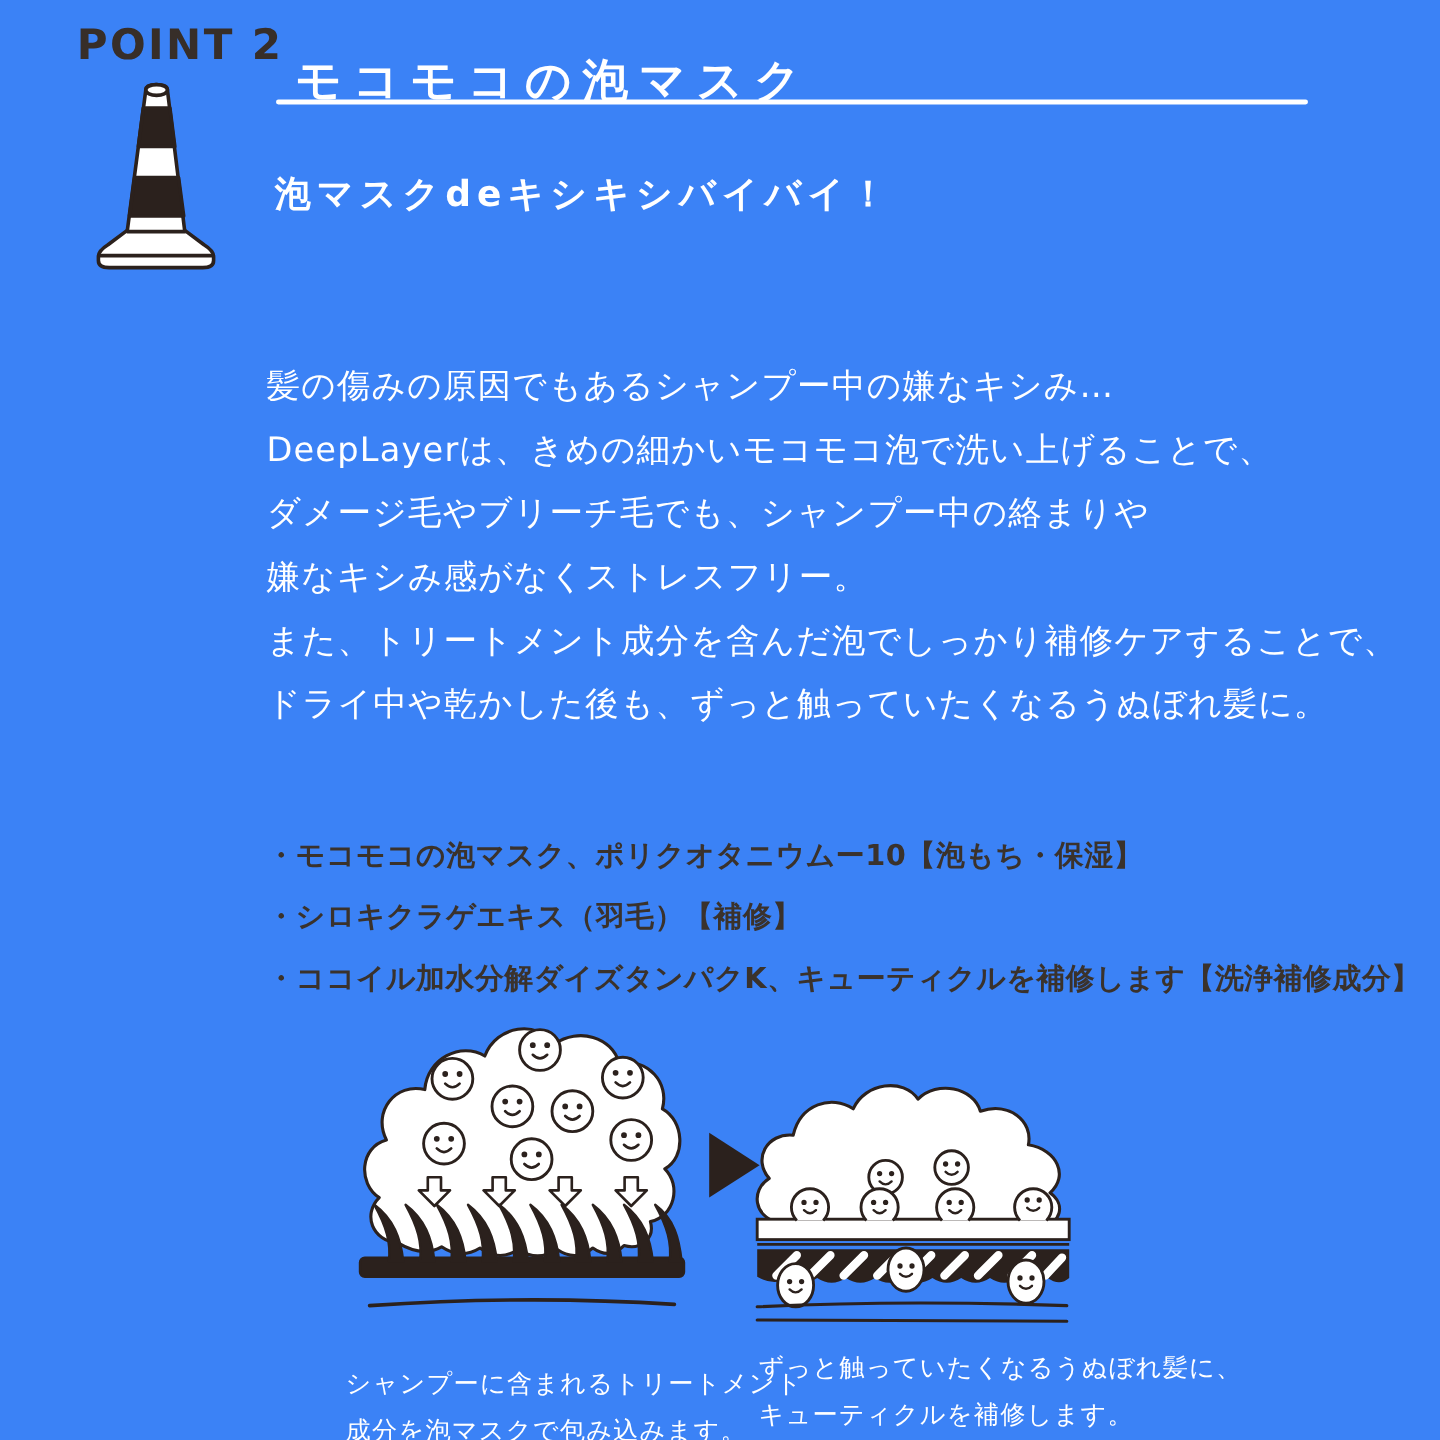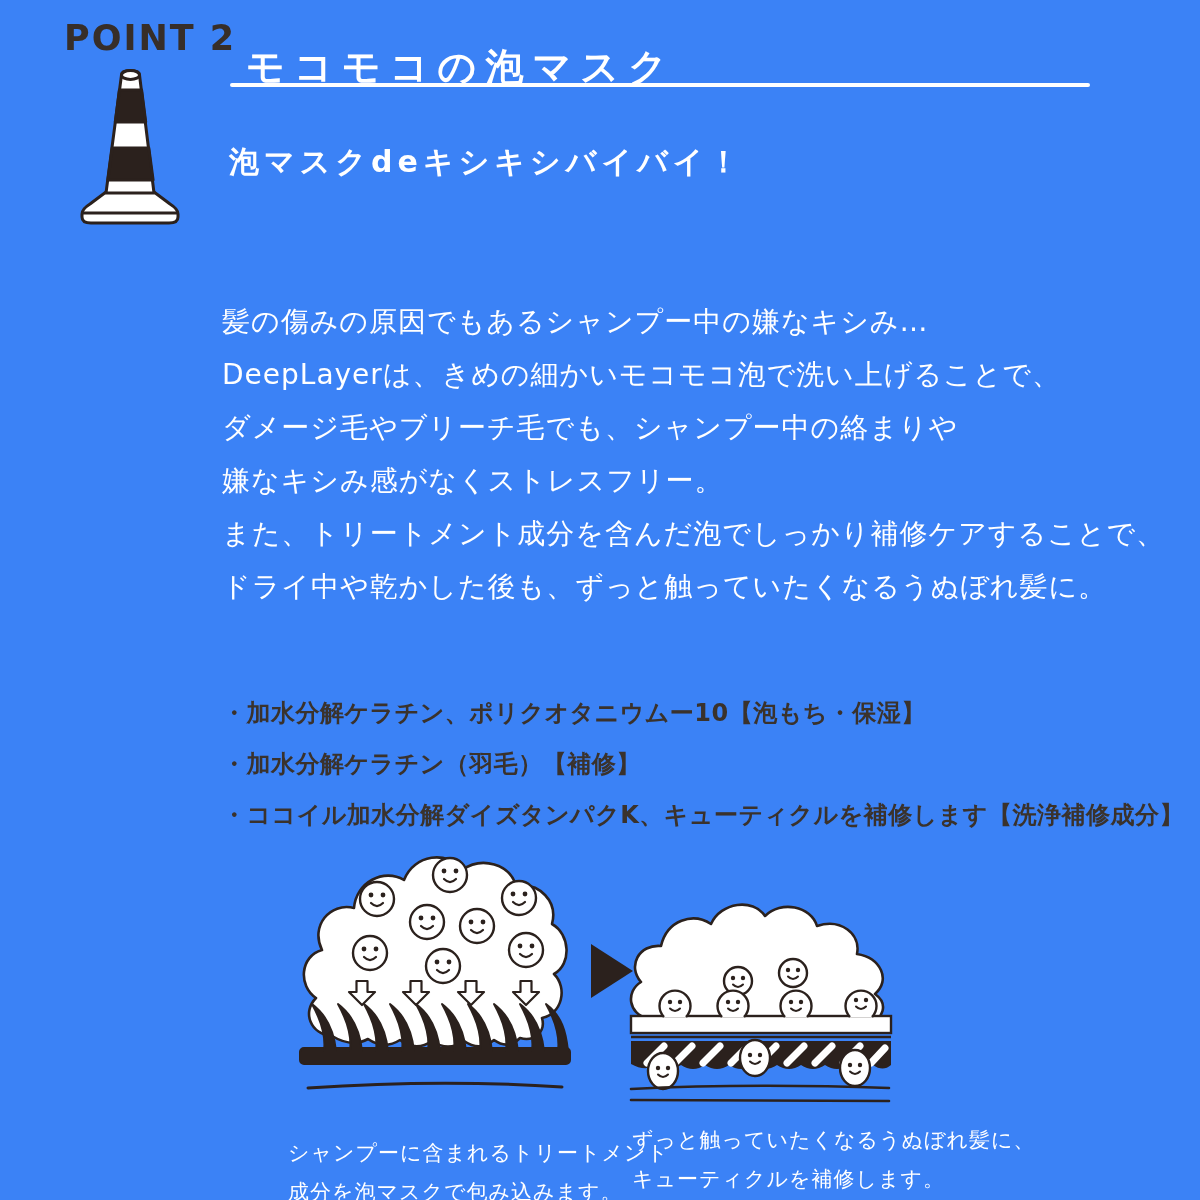--- a/index.html
+++ b/index.html
@@ -90,7 +90,7 @@
   <div class="abs subtitle">泡マスクdeキシキシバイバイ！</div>
 
   <div class="abs ingredients">
-    <div>・加水分解ケラチン、ポリクオタニウムー10【泡もち・保湿】</div>
+    <div>・モコモコの泡マスク、ポリクオタニウムー10【泡もち・保湿】</div>
     <div>・加水分解ケラチン（羽毛）【補修】</div>
     <div>・ココイル加水分解ダイズタンパクK、キューティクルを補修します【洗浄補修成分】</div>
   </div>

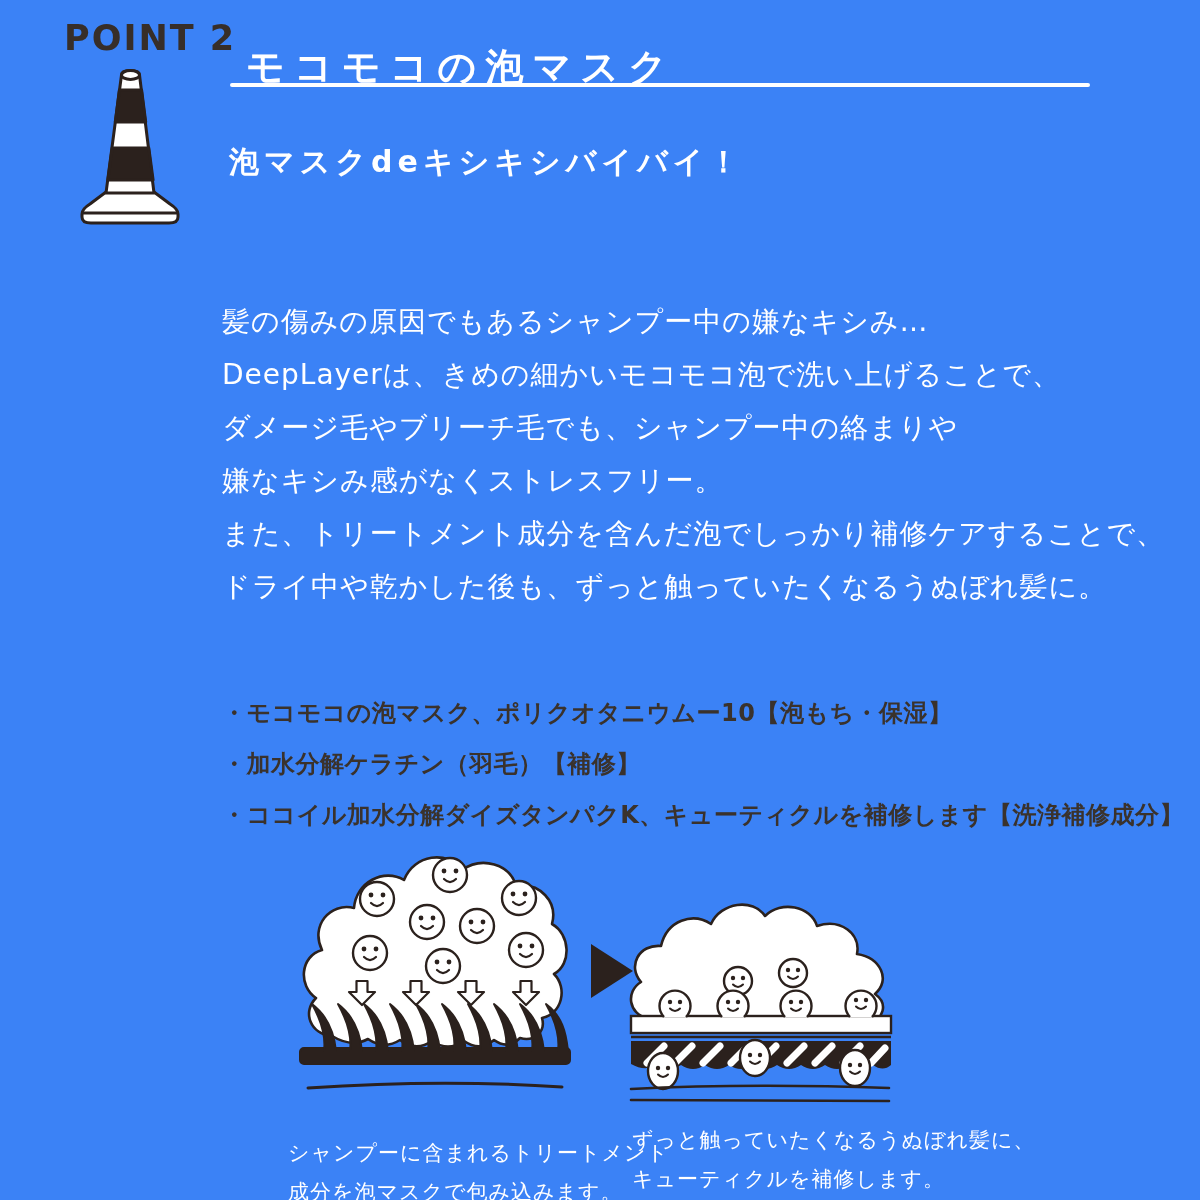--- a/index.html
+++ b/index.html
@@ -91,7 +91,7 @@
 
   <div class="abs ingredients">
     <div>・モコモコの泡マスク、ポリクオタニウムー10【泡もち・保湿】</div>
-    <div>・加水分解ケラチン（羽毛）【補修】</div>
+    <div>・シロキクラゲエキス（羽毛）【補修】</div>
     <div>・ココイル加水分解ダイズタンパクK、キューティクルを補修します【洗浄補修成分】</div>
   </div>
 

